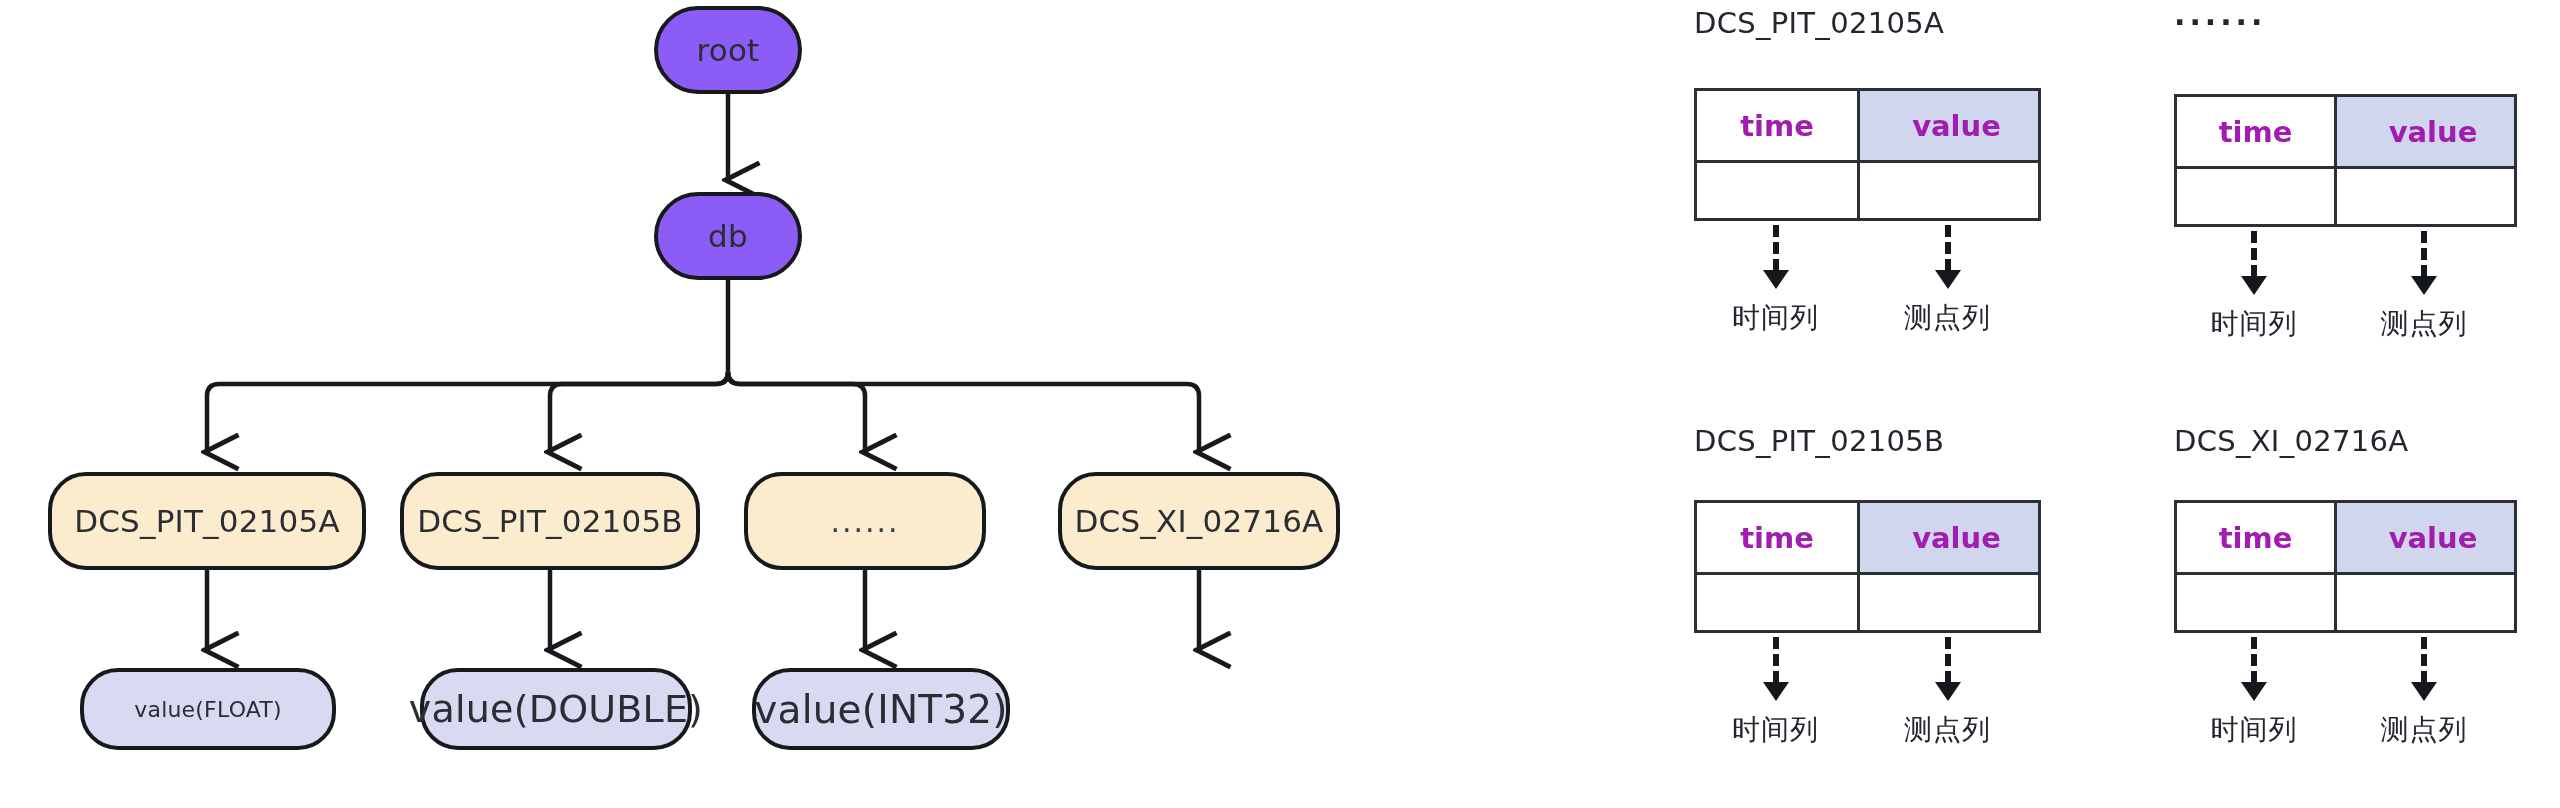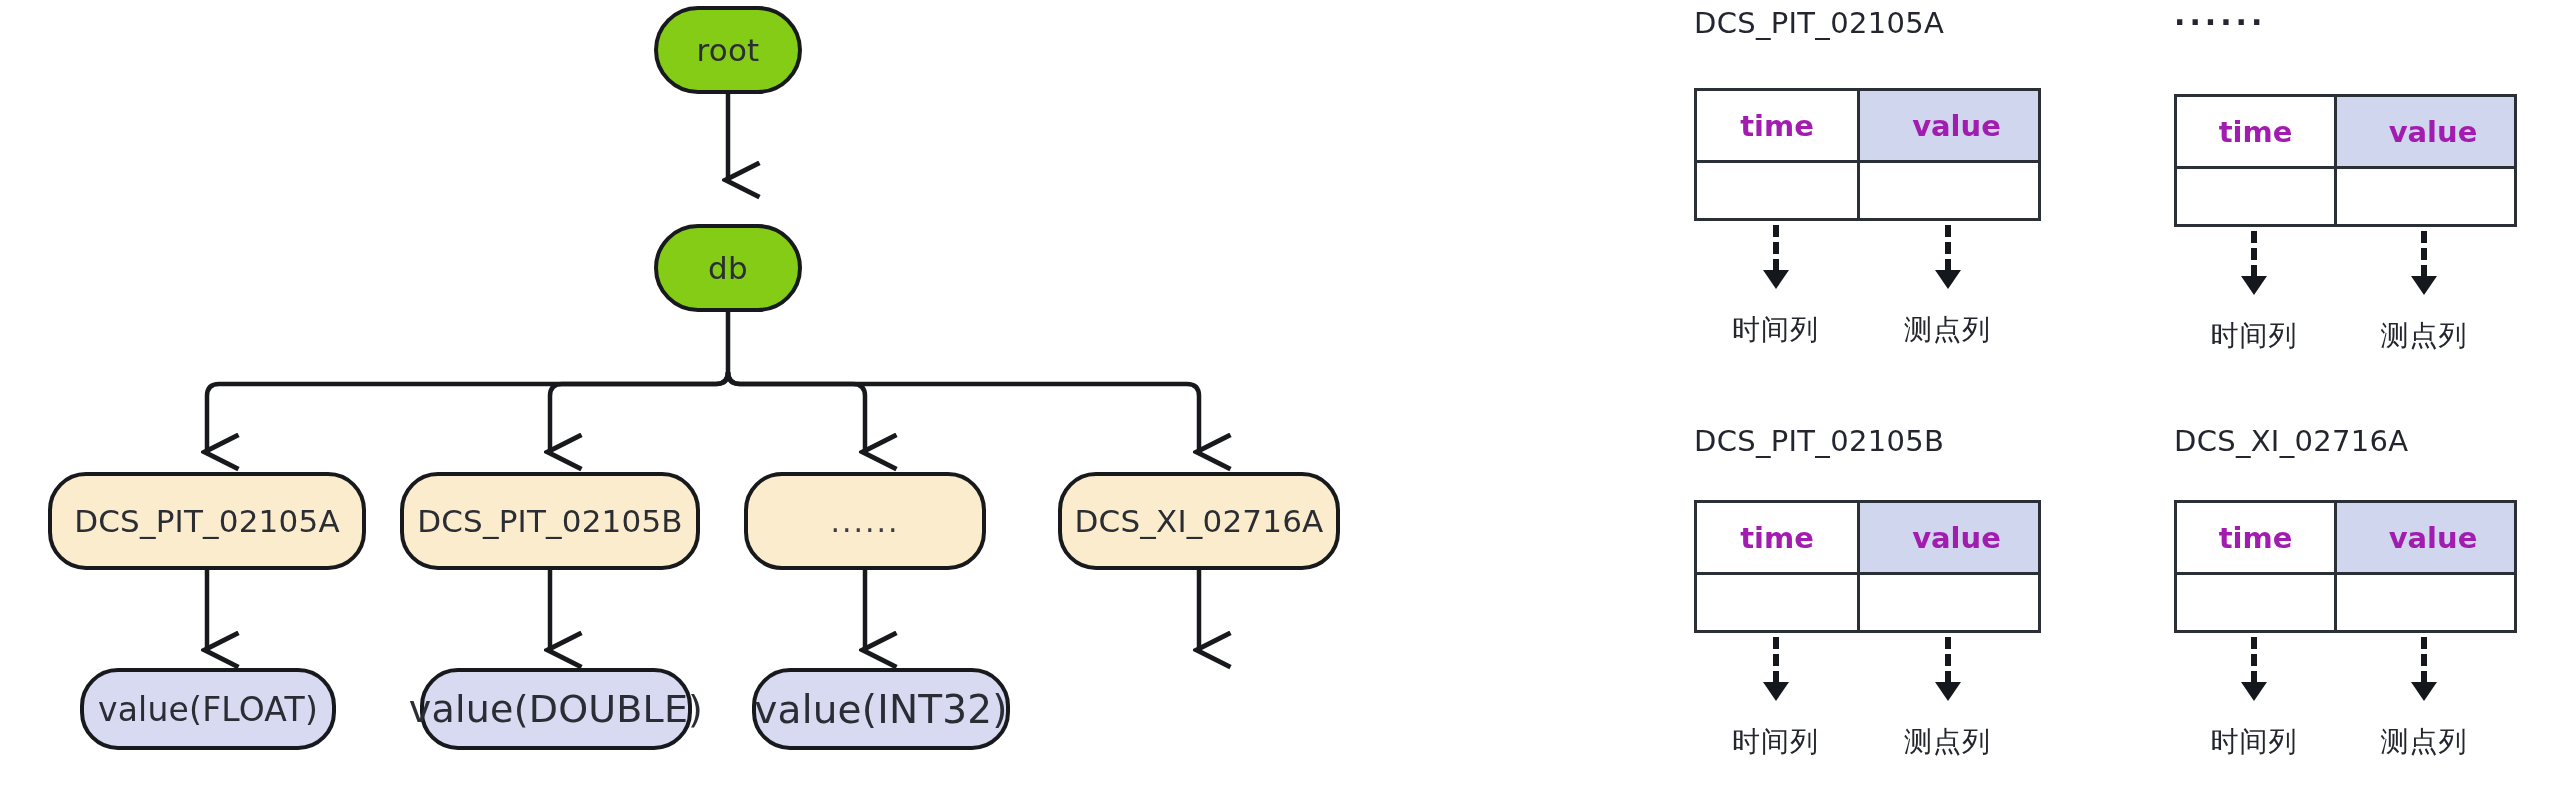--- a/index.html
+++ b/index.html
@@ -38,7 +38,7 @@
     align-items: center;
     justify-content: center;
     border: 4px solid #17191d;
-    background: #84cc16;
+    background: #8b5cf6;
     font-size: 31px;
     letter-spacing: 0.2px;
     color: #2a2d33;

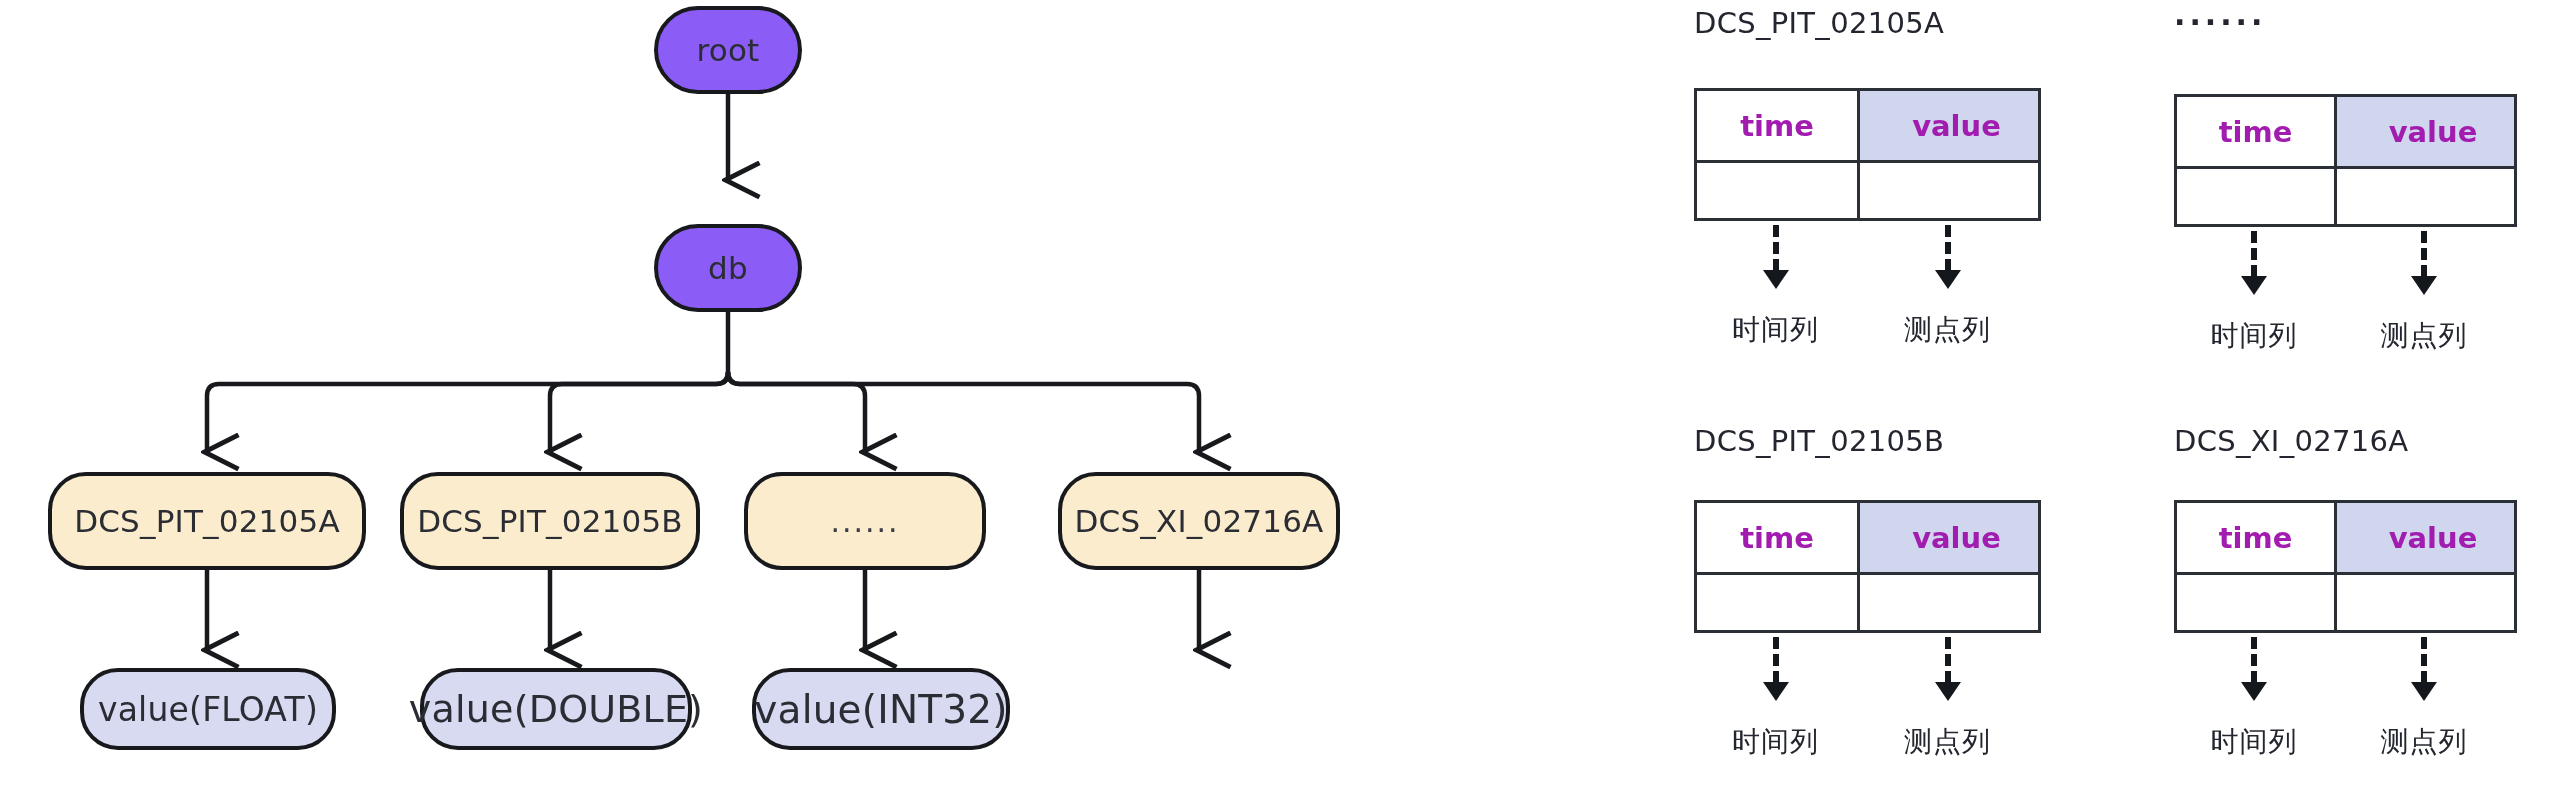--- a/index.html
+++ b/index.html
@@ -49,7 +49,7 @@
   .node.value      { background: #d7daf1; border-radius: 38px; }
 
   .node.root { left: 654px; top: 6px;   width: 148px; height: 88px;  border-radius: 44px; }
-  .node.db   { left: 654px; top: 192px; width: 148px; height: 88px;  border-radius: 44px; margin-top: 32px; }
+  .node.db   { left: 654px; top: 192px; width: 148px; height: 88px;  border-radius: 44px; }
 
   .node.s0 { left: 48px;   top: 472px; width: 318px; height: 98px; }
   .node.s1 { left: 400px;  top: 472px; width: 300px; height: 98px; }

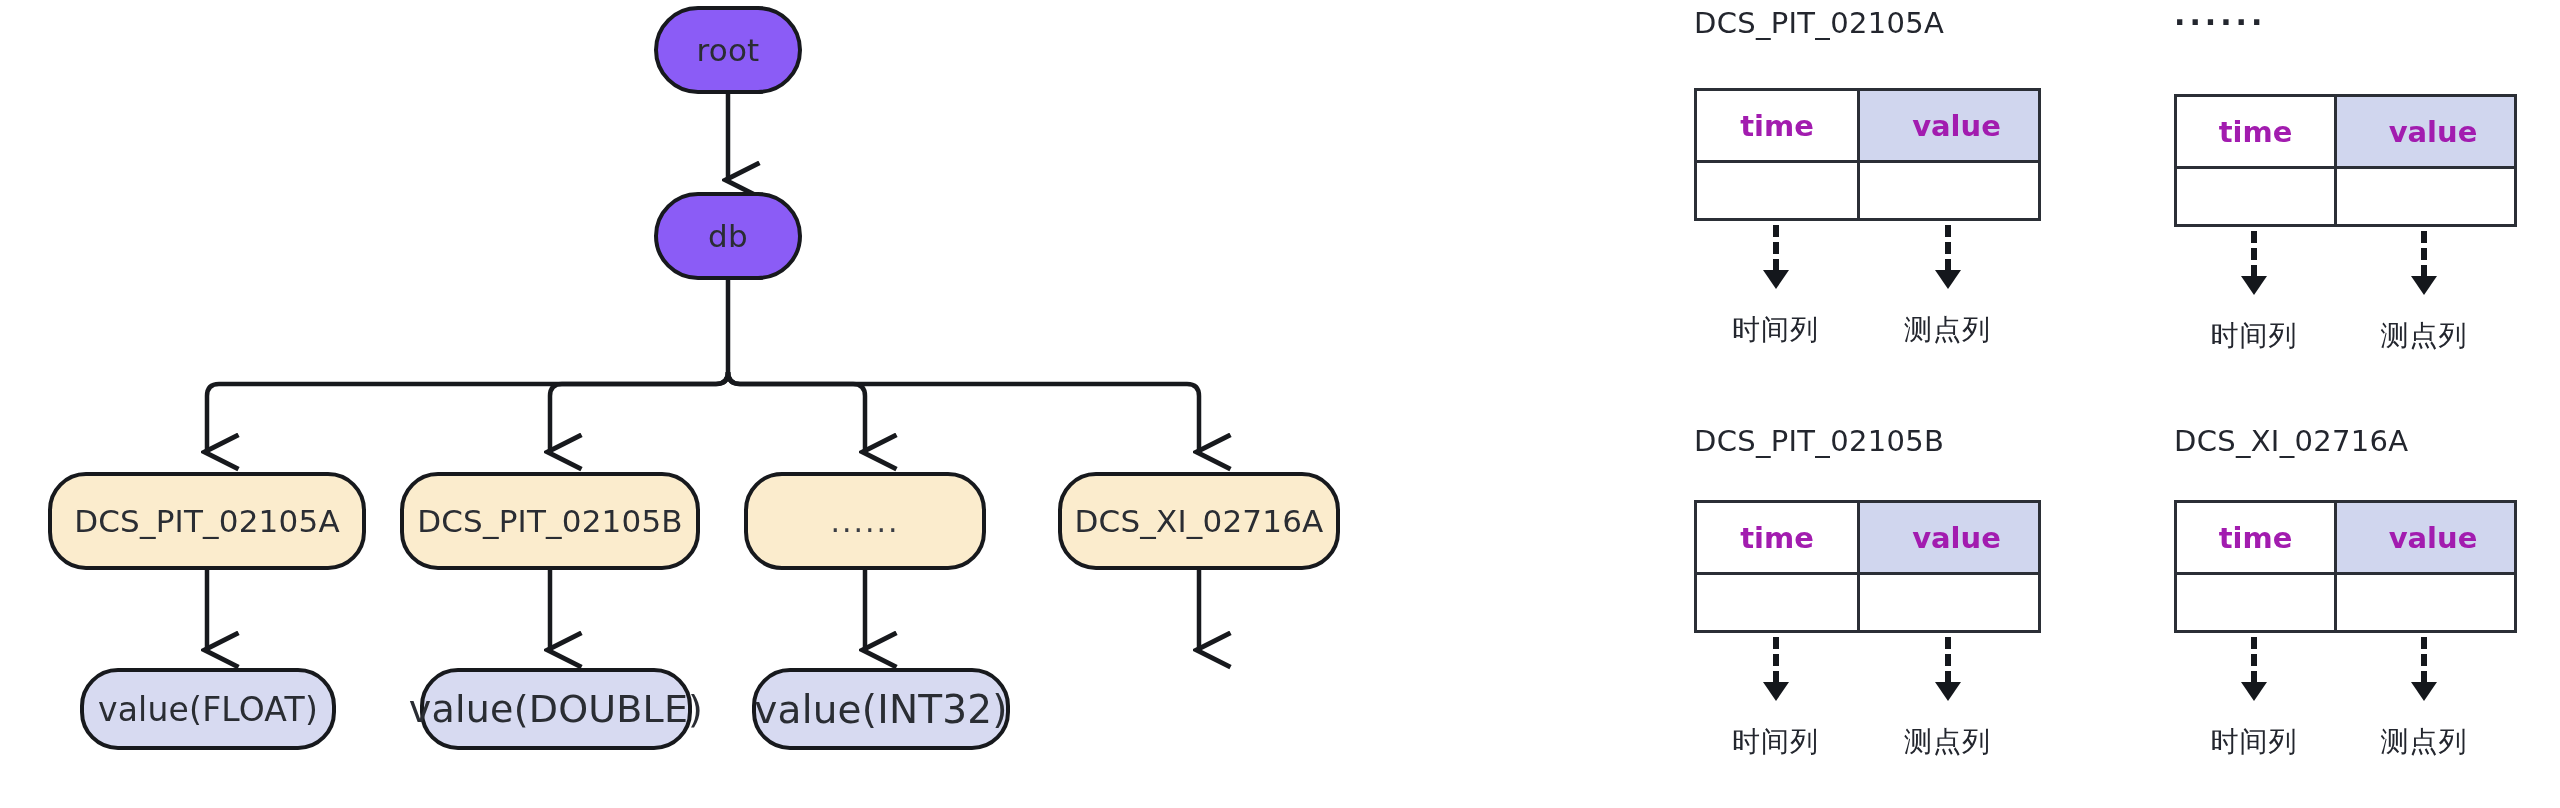--- a/index.html
+++ b/index.html
@@ -130,7 +130,7 @@
   .cn-label {
     font-size: 28px;
     color: #23262e;
-    margin-top: 22px;
+    margin-top: 10px;
     white-space: nowrap;
     letter-spacing: 1px;
   }

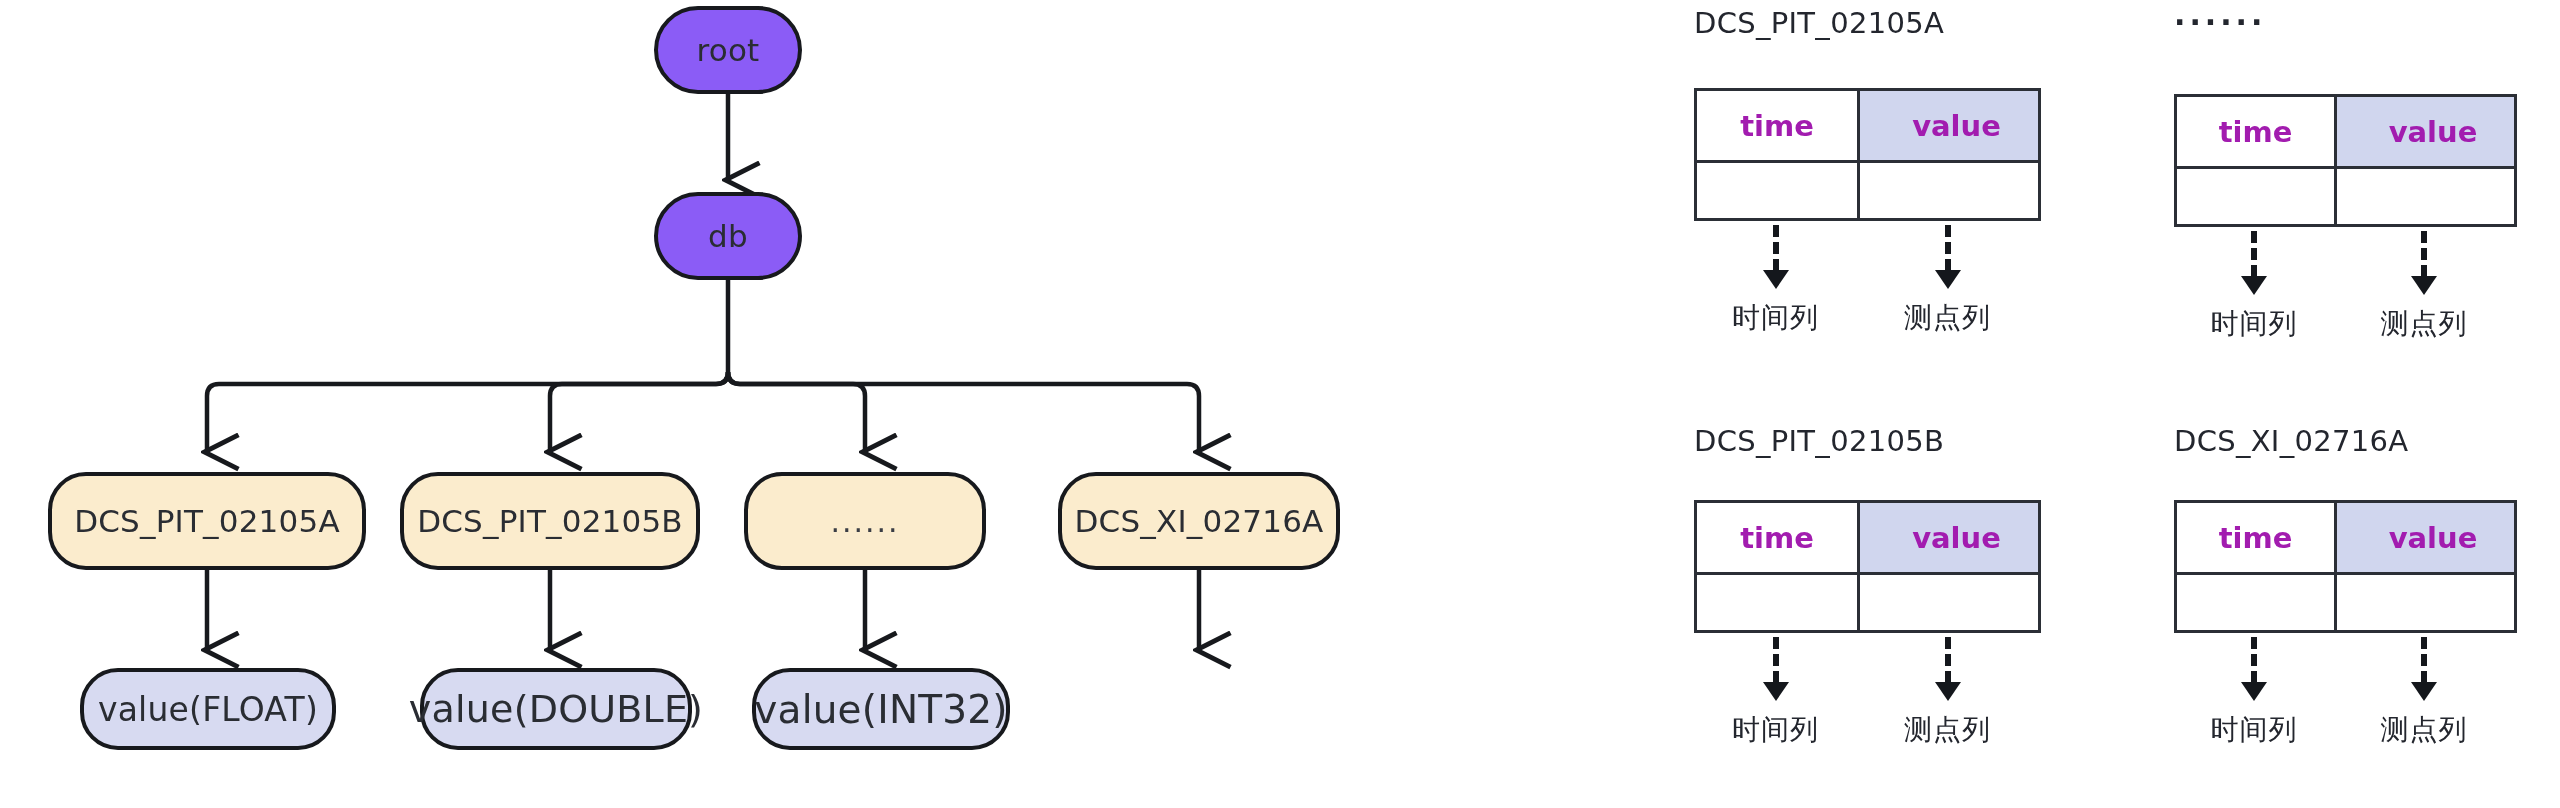--- a/index.html
+++ b/index.html
@@ -56,7 +56,7 @@
   .node.s2 { left: 744px;  top: 472px; width: 242px; height: 98px; }
   .node.s3 { left: 1058px; top: 472px; width: 282px; height: 98px; }
 
-  .node.v0 { left: 80px;   top: 668px; width: 256px; height: 82px; font-size: 33px; }
+  .node.v0 { left: 80px;   top: 668px; width: 256px; height: 82px; font-size: 22px; }
   .node.v1 { left: 420px;  top: 668px; width: 272px; height: 82px; font-size: 38px; }
   .node.v2 { left: 752px;  top: 668px; width: 258px; height: 82px; font-size: 39px; }
   .node.v3 { left: 1070px; top: 668px; width: 258px; height: 82px; font-size: 29px; }

